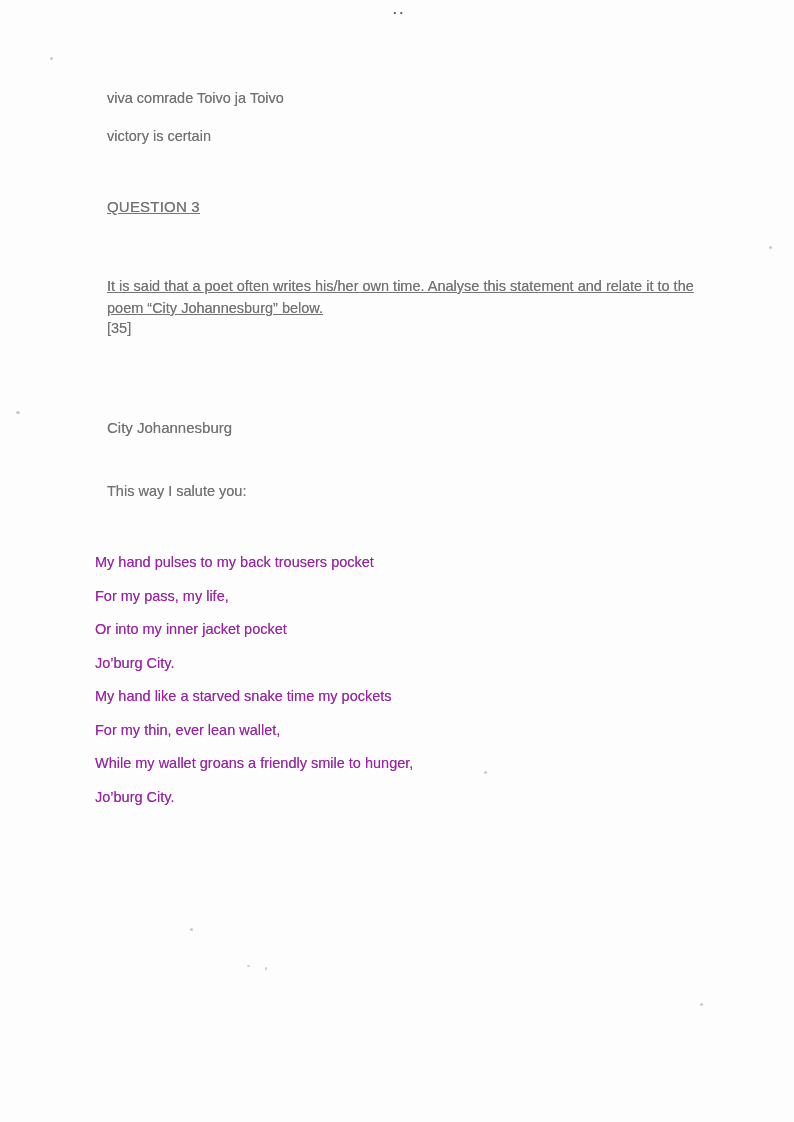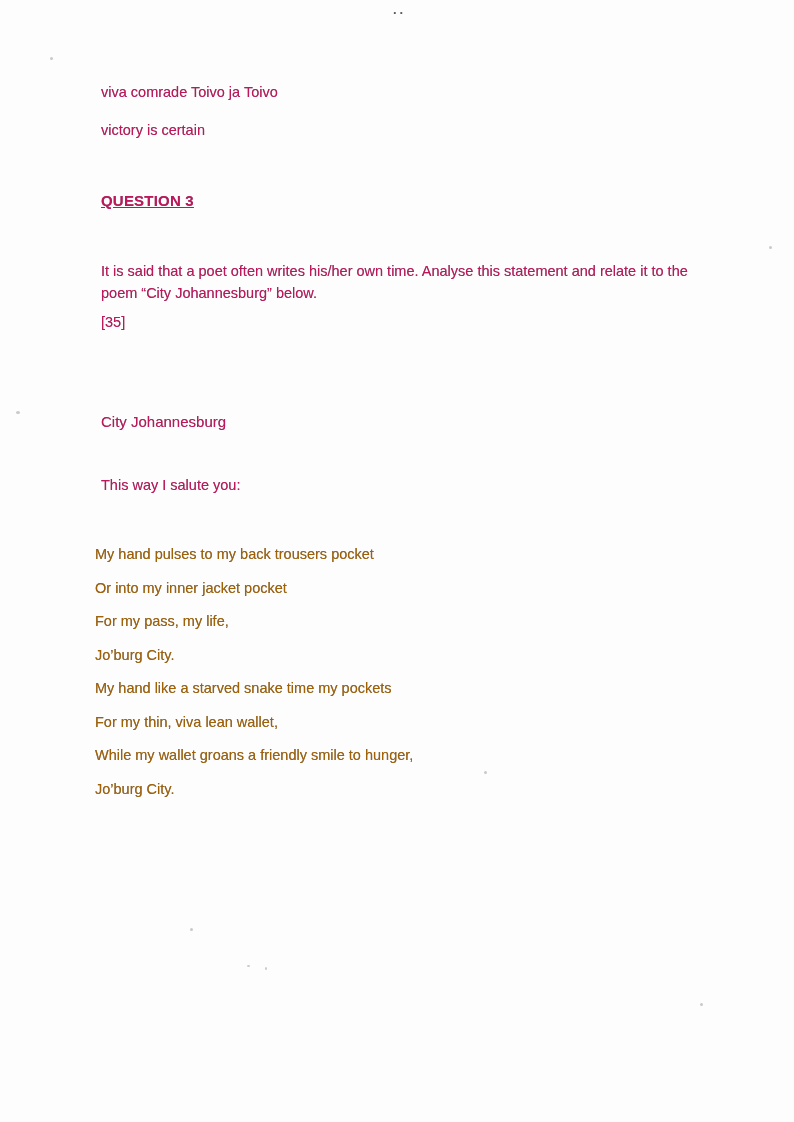--- a/index.html
+++ b/index.html
@@ -20,10 +20,10 @@
   .txt {
     position: absolute;
     left: 95px;
-    margin: 6px;
+    margin: 12px;
     font-size: 14.5px;
     line-height: 20px;
-    color: #be185d;
+    color: #737373;
     
     text-shadow: 0 0 0.5px rgba(45,48,56,0.55);
   }

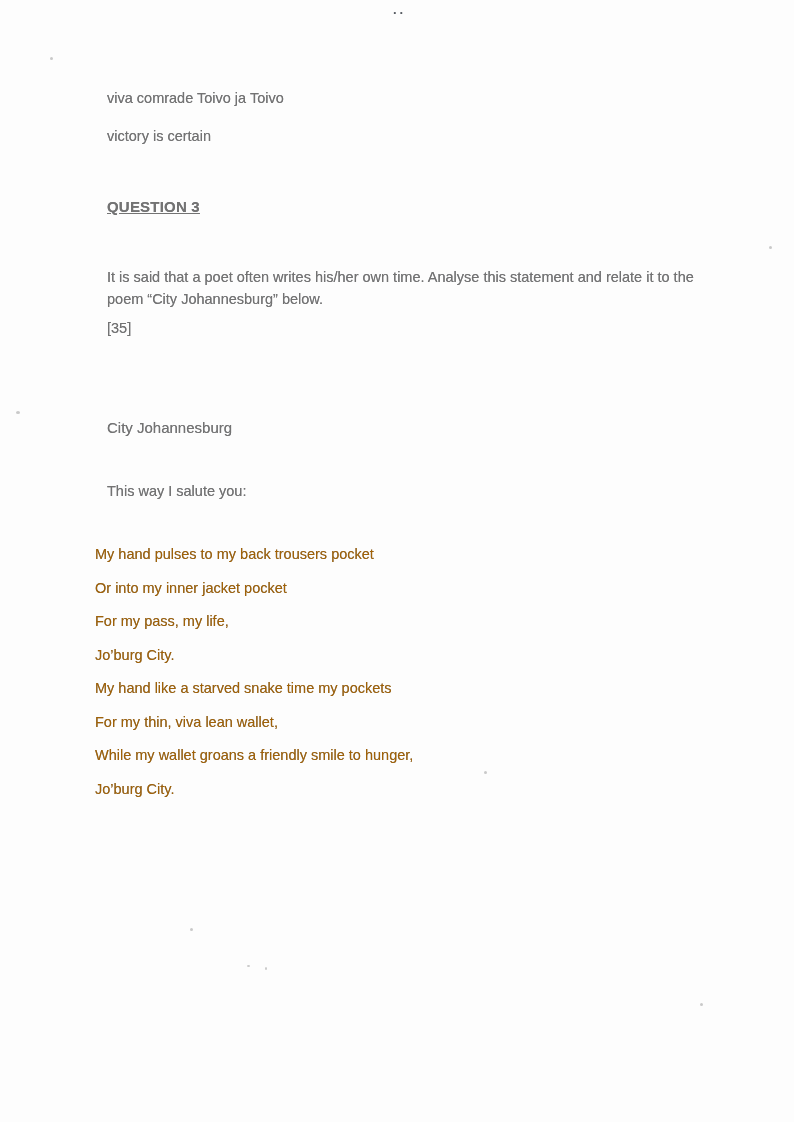--- a/index.html
+++ b/index.html
@@ -37,7 +37,7 @@
     color: #555a60;
   }
   .heading {
-    font-weight: bold;
+    font-weight: normal;
     text-decoration: underline;
     font-size: 15px;
     letter-spacing: 0.2px;

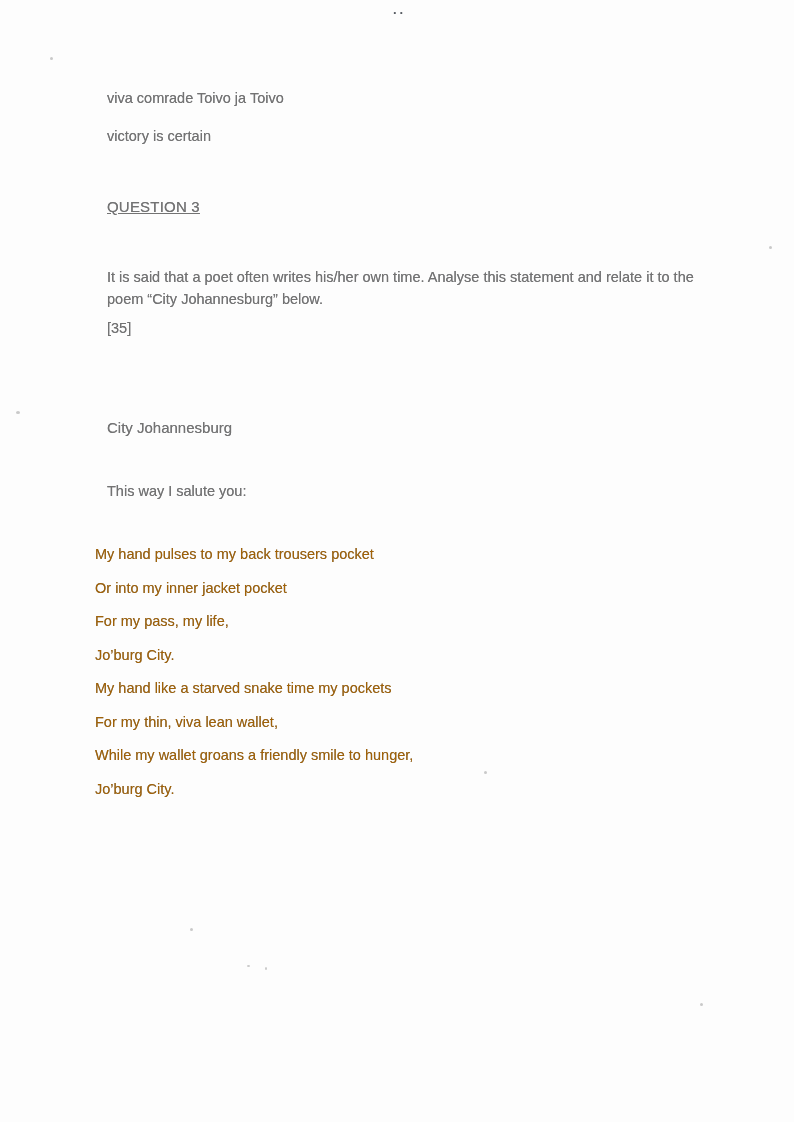--- a/index.html
+++ b/index.html
@@ -43,9 +43,10 @@
     letter-spacing: 0.2px;
   }
   .prompt {
-    top: 254px;
+    top: 263px;
     width: 612px;
     line-height: 22px;
+    text-decoration: underline;
   }
   .marks {
     top: 306px;

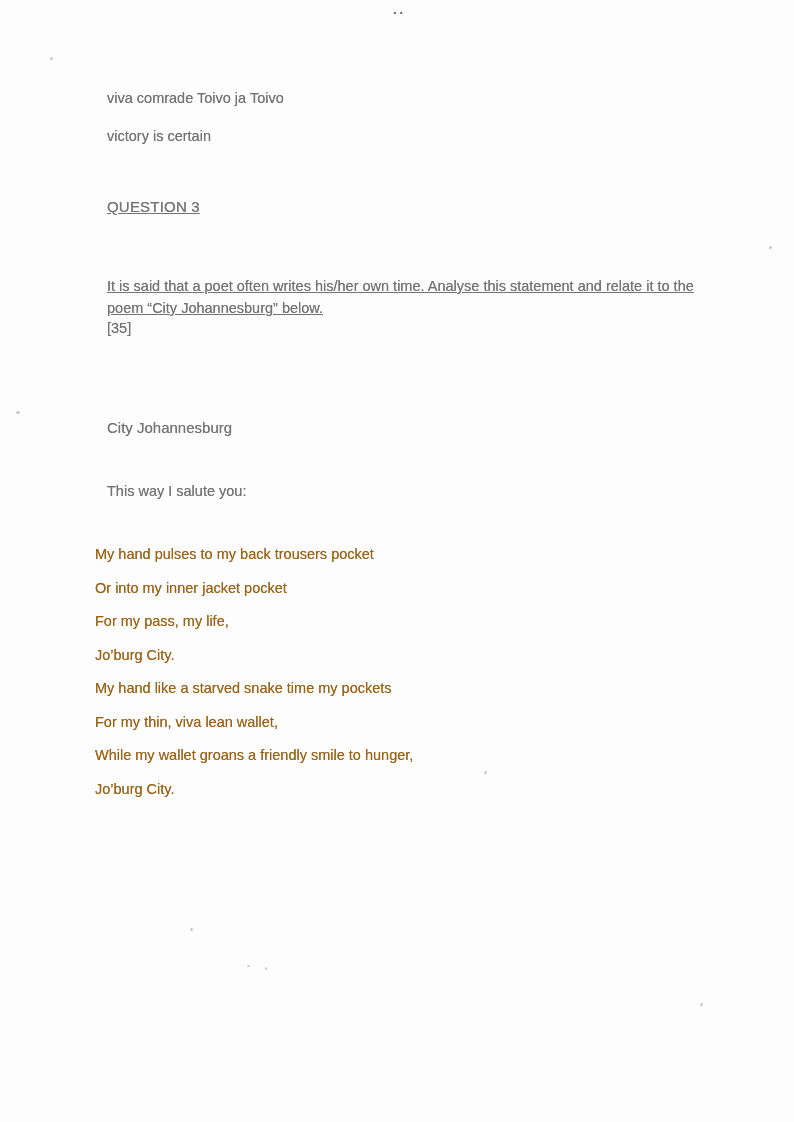--- a/index.html
+++ b/index.html
@@ -68,10 +68,10 @@
     margin: 0;
   }
   .poem p {
-    margin: 4px 0 13px 0;
+    margin: 12px 0 13px 0;
     font-size: 14.5px;
     line-height: 20.5px;
-    color: #a16207;
+    color: #a21caf;
     text-shadow: 0 0 0.5px rgba(45,48,56,0.55);
   }
   .speck {

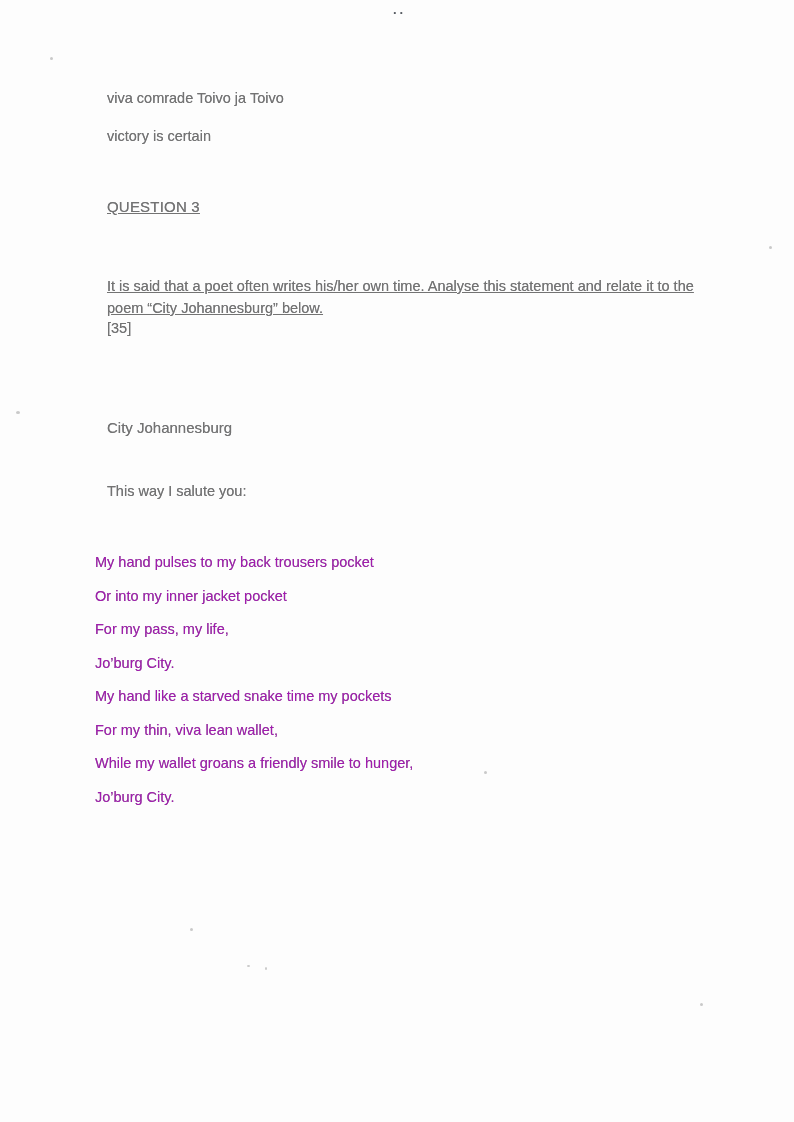--- a/index.html
+++ b/index.html
@@ -104,8 +104,8 @@
 
   <div class="poem">
     <p>My hand pulses to my back trousers pocket</p>
+    <p>For my pass, my life,</p>
     <p>Or into my inner jacket pocket</p>
-    <p>For my pass, my life,</p>
     <p>Jo’burg City.</p>
     <p>My hand like a starved snake time my pockets</p>
     <p>For my thin, viva lean wallet,</p>

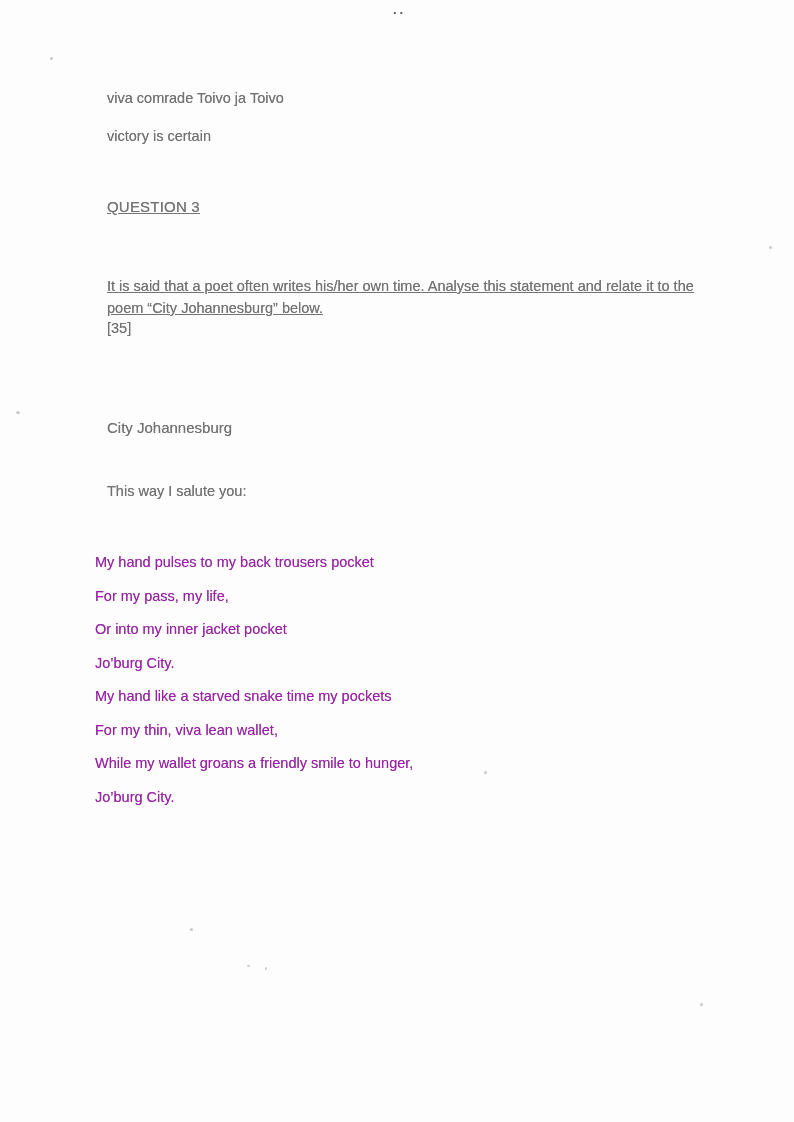--- a/index.html
+++ b/index.html
@@ -108,7 +108,7 @@
     <p>Or into my inner jacket pocket</p>
     <p>Jo’burg City.</p>
     <p>My hand like a starved snake time my pockets</p>
-    <p>For my thin, viva lean wallet,</p>
+    <p>For my thin, ever lean wallet,</p>
     <p>While my wallet groans a friendly smile to hunger,</p>
     <p>Jo’burg City.</p>
   </div>

